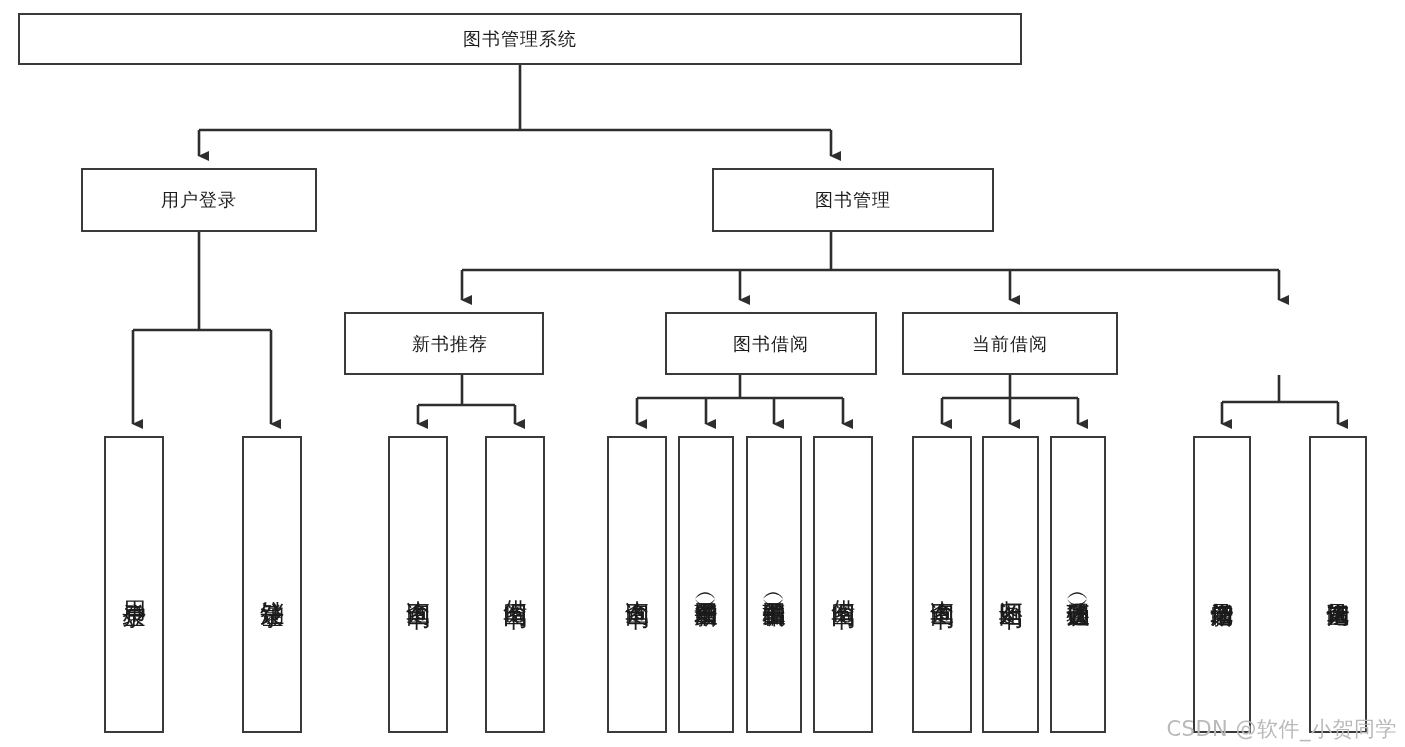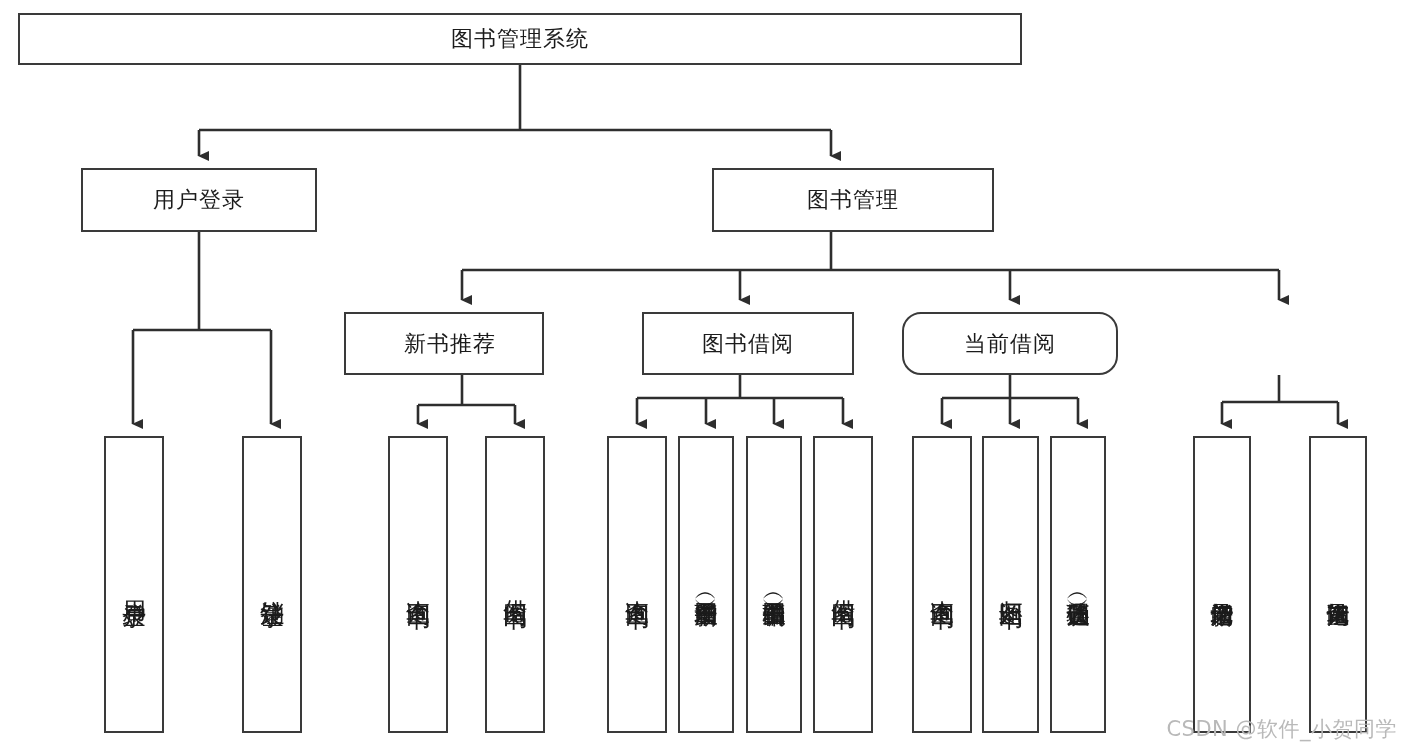--- a/index.html
+++ b/index.html
@@ -37,7 +37,7 @@
     line-height: 1.18;
   }
   .node.horiz {
-    font-size: 22px;
+    font-size: 18px;
     letter-spacing: 1px;
   }
   .node.vert {

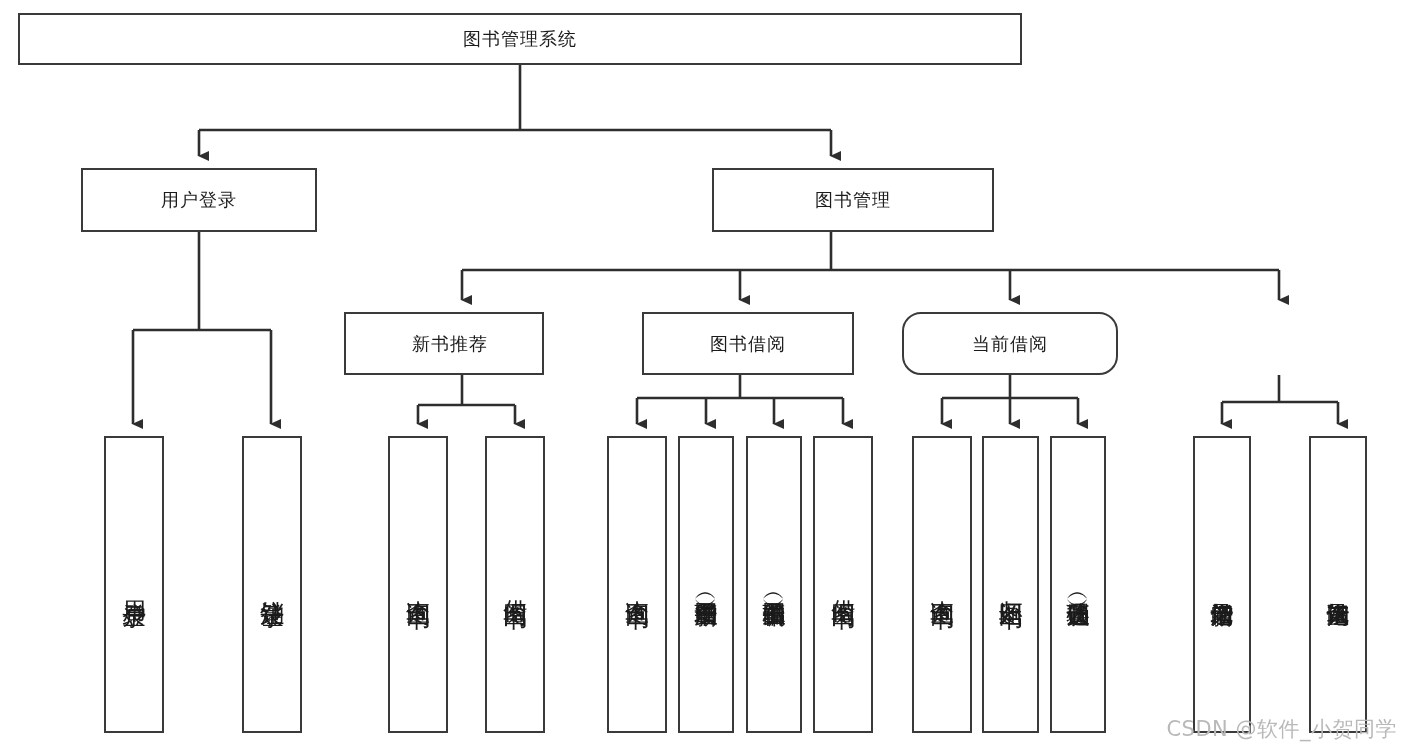--- a/index.html
+++ b/index.html
@@ -139,7 +139,7 @@
   <div class="node horiz" style="left:344px; top:312px; width:200px; height:63px;padding-left:12px;">
     <span class="node-label">新书推荐</span>
   </div>
-  <div class="node horiz" style="left:642px; top:312px; width:212px; height:63px;">
+  <div class="node horiz" style="left:665px; top:312px; width:212px; height:63px;">
     <span class="node-label">图书借阅</span>
   </div>
   <div class="node horiz" style="left:902px; top:312px; width:216px; height:63px;border-radius:19px;">

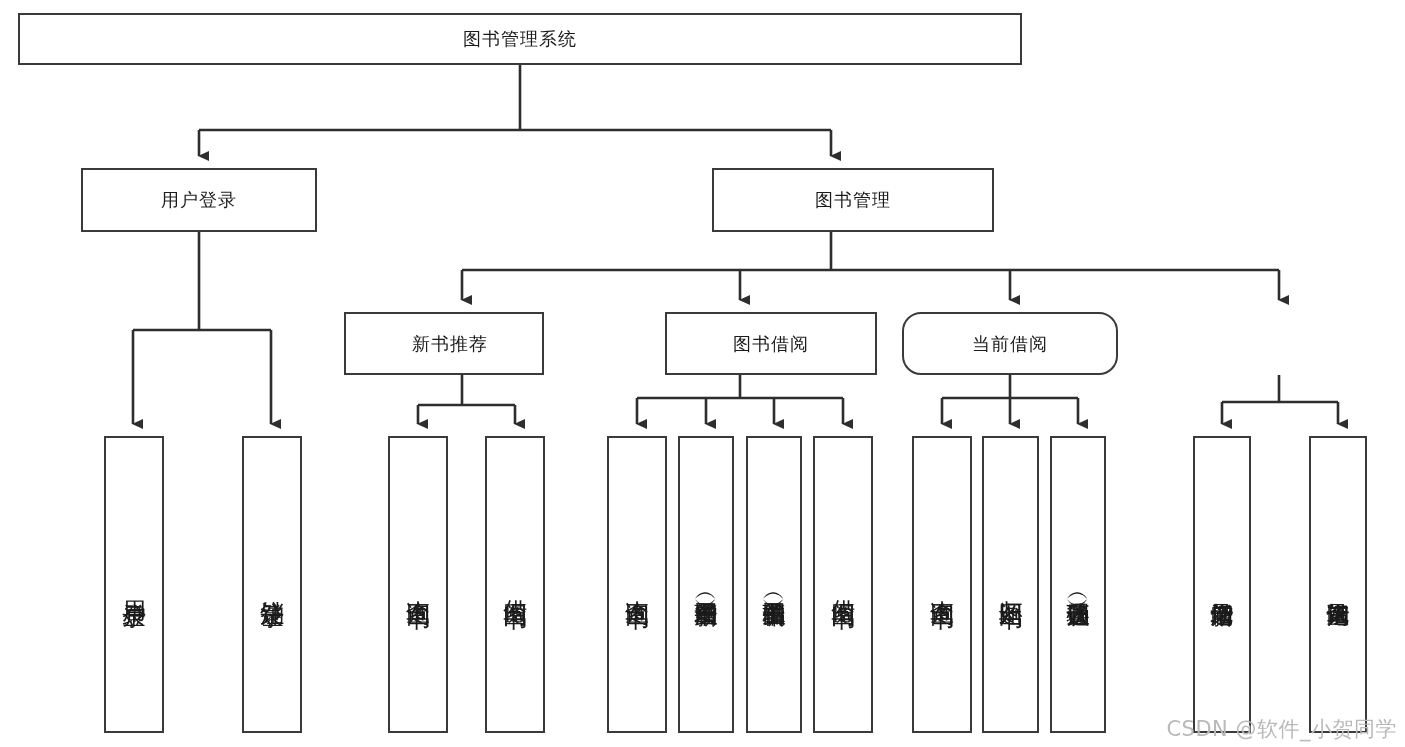--- a/index.html
+++ b/index.html
@@ -142,7 +142,7 @@
   <div class="node horiz" style="left:665px; top:312px; width:212px; height:63px;">
     <span class="node-label">图书借阅</span>
   </div>
-  <div class="node horiz" style="left:902px; top:312px; width:216px; height:63px;border-radius:19px;">
+  <div class="node horiz" style="left:902px; top:312px; width:216px; height:63px;">
     <span class="node-label">当前借阅</span>
   </div>
 

